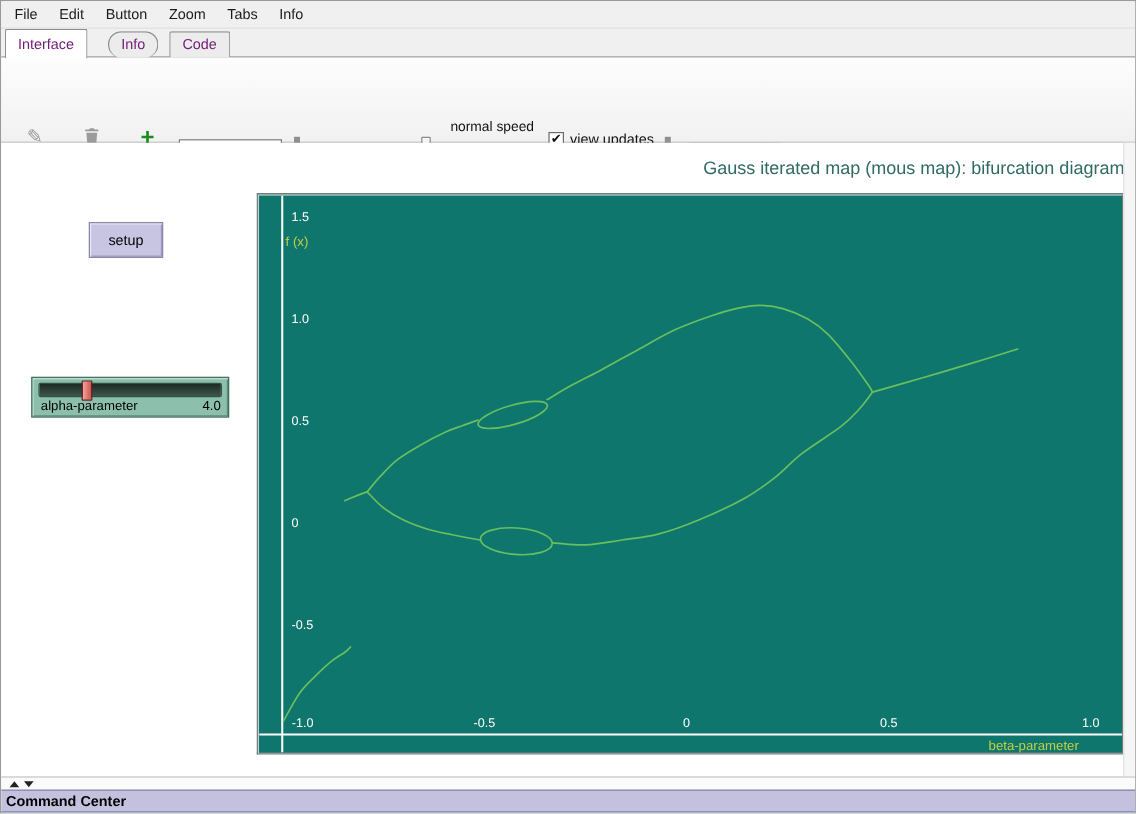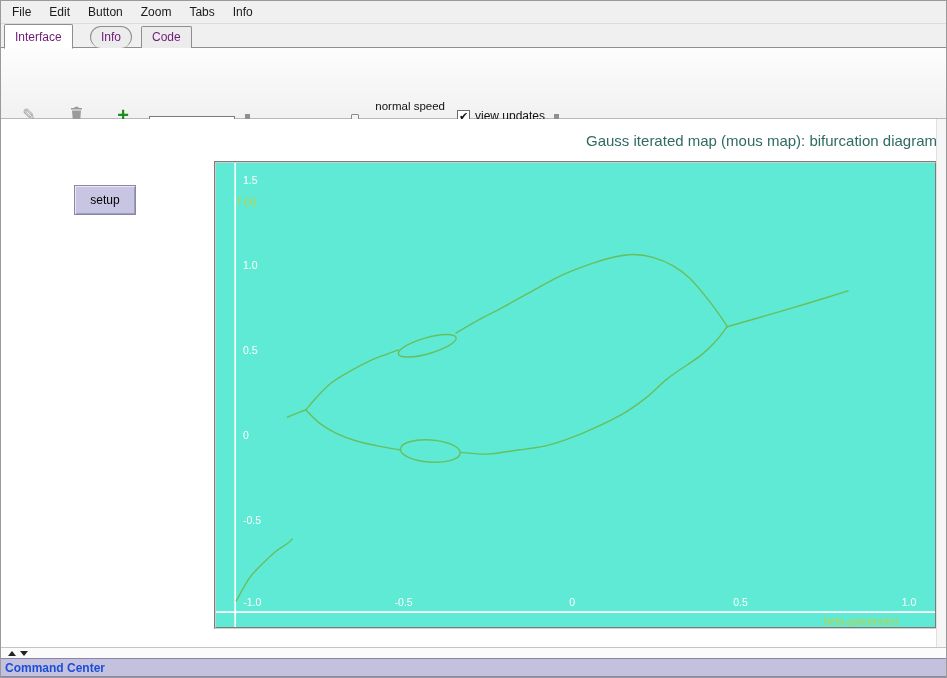--- a/index.html
+++ b/index.html
@@ -88,7 +88,7 @@
   .nl-slider .srow .sval { margin-left:auto; }
 
   .plot { position:absolute; left:213px; top:42px; width:723px; height:468px;
-          background:#5eead4; border:2px groove #cfcfcf; }
+          background:#0f766e; border:2px groove #cfcfcf; }
   .plot svg { display:block; }
 
   .vscroll { position:absolute; right:0; top:0; width:10px; height:528px;

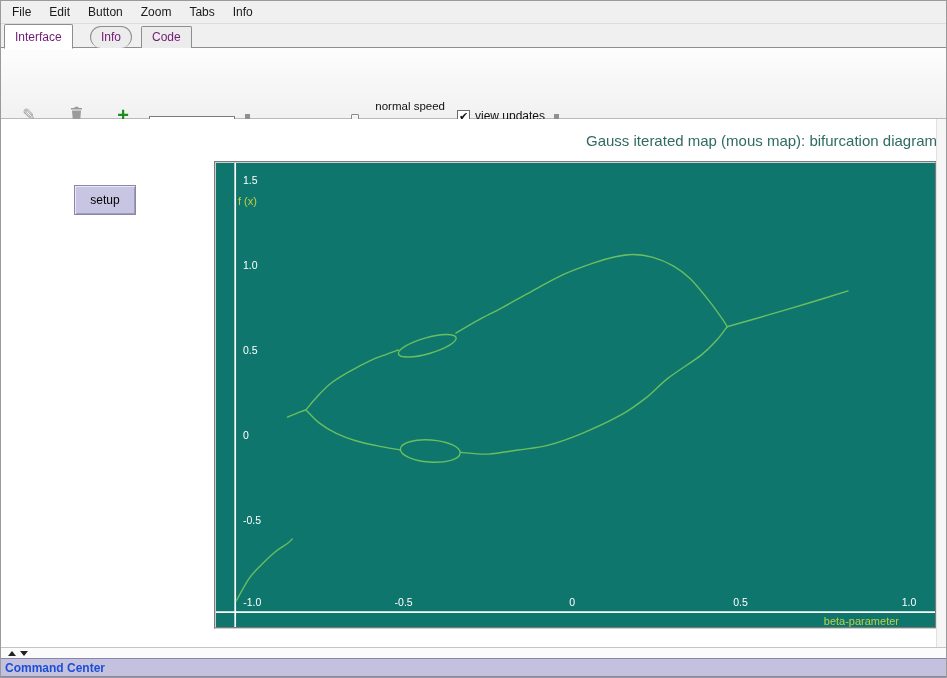--- a/index.html
+++ b/index.html
@@ -186,6 +186,15 @@
     </div>
 
 
+    <div class="nl-slider">
+      <div class="groove">
+        <div class="shandle" id="alpha-handle" style="left: 23%;"></div>
+      </div>
+      <div class="srow">
+        <span>alpha-parameter</span>
+        <span class="sval">4.0</span>
+      </div>
+    </div>
 
     <div class="plot">
       <svg id="plot-svg" width="719" height="464">

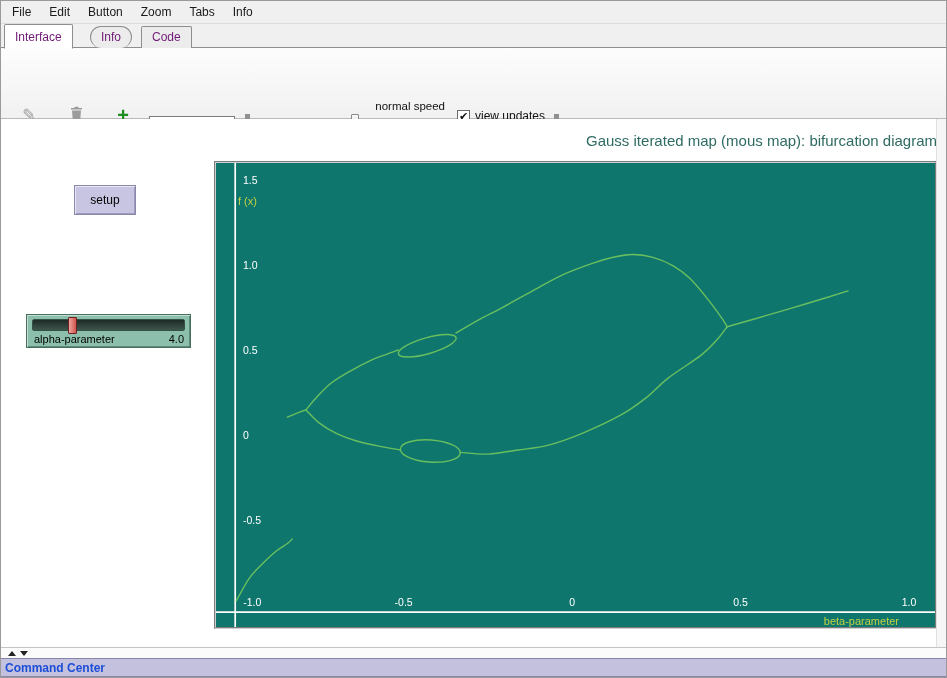--- a/index.html
+++ b/index.html
@@ -103,7 +103,7 @@
   .cmdbar { position:absolute; left:0; top:657px; width:100%; height:19px;
             background:#c3c1de; border-top:1px solid #8886a8; border-bottom:1px solid #8886a8;
             display:flex; align-items:center; }
-  .cmdbar .ctitle { font-size:12px; font-weight:bold; color:#1d4ed8; padding-left:4px; }
+  .cmdbar .ctitle { font-size:12px; font-weight:bold; color:#000000; padding-left:4px; }
 </style>
 </head>
 <body>

